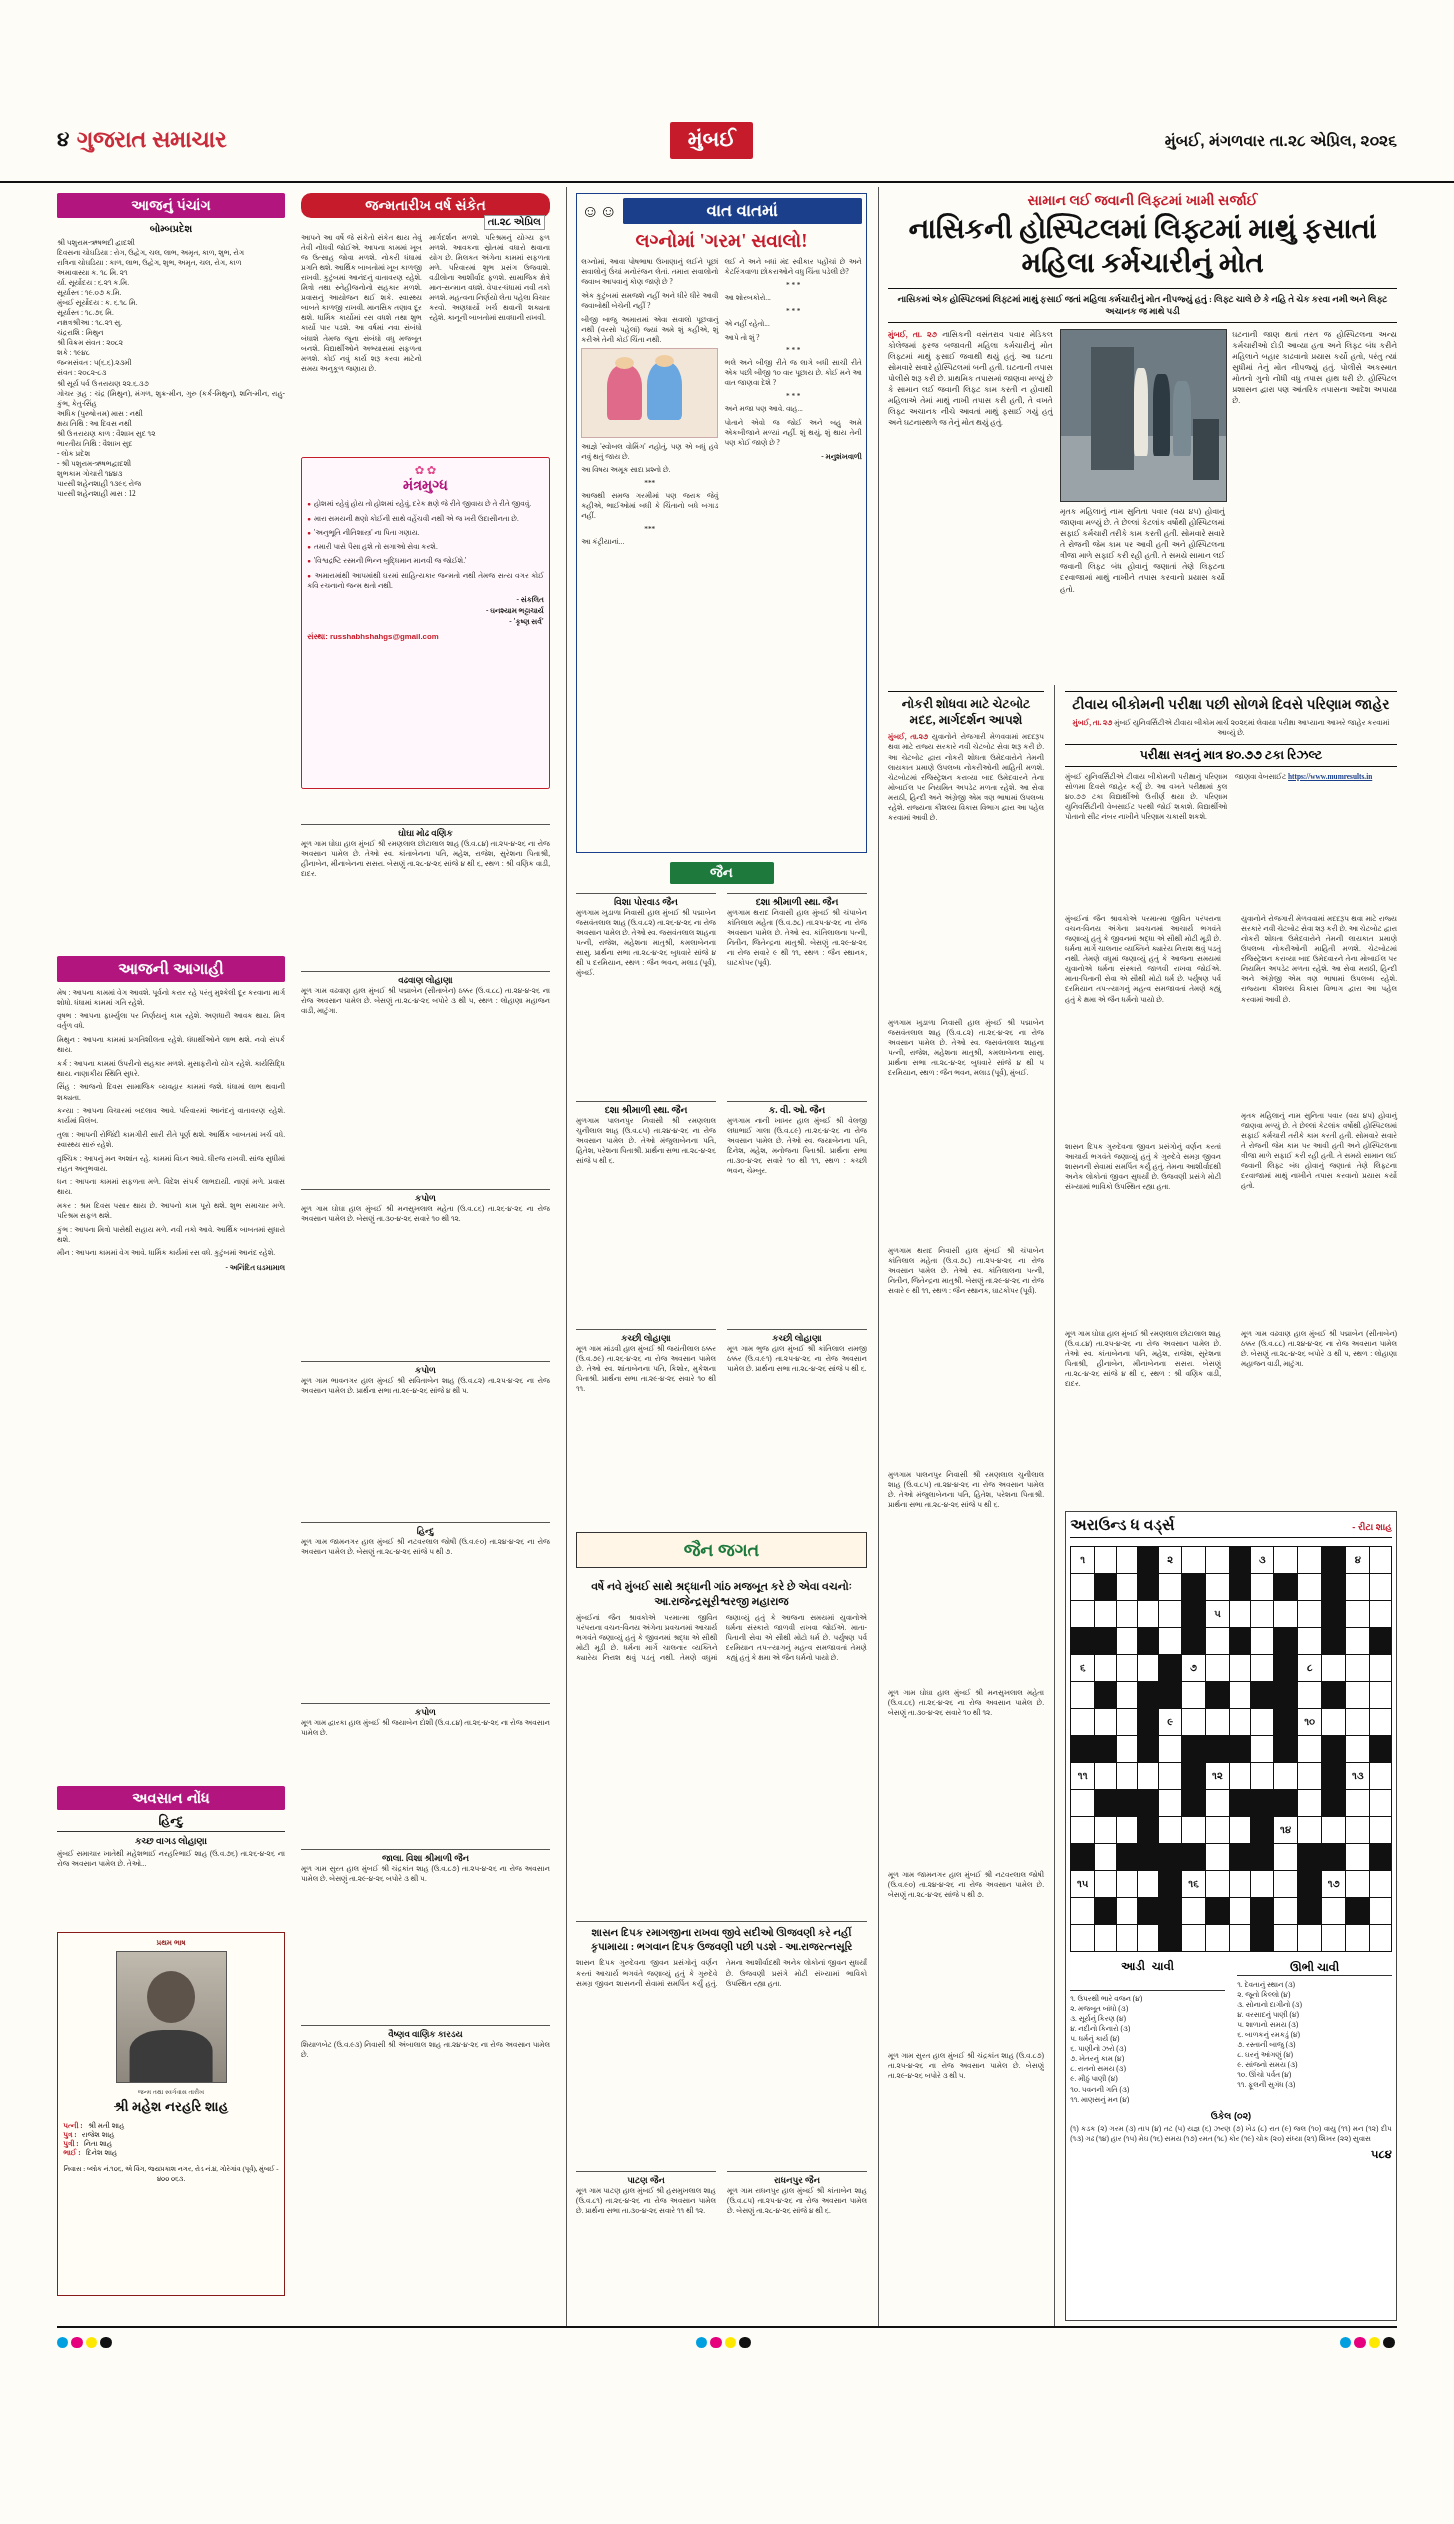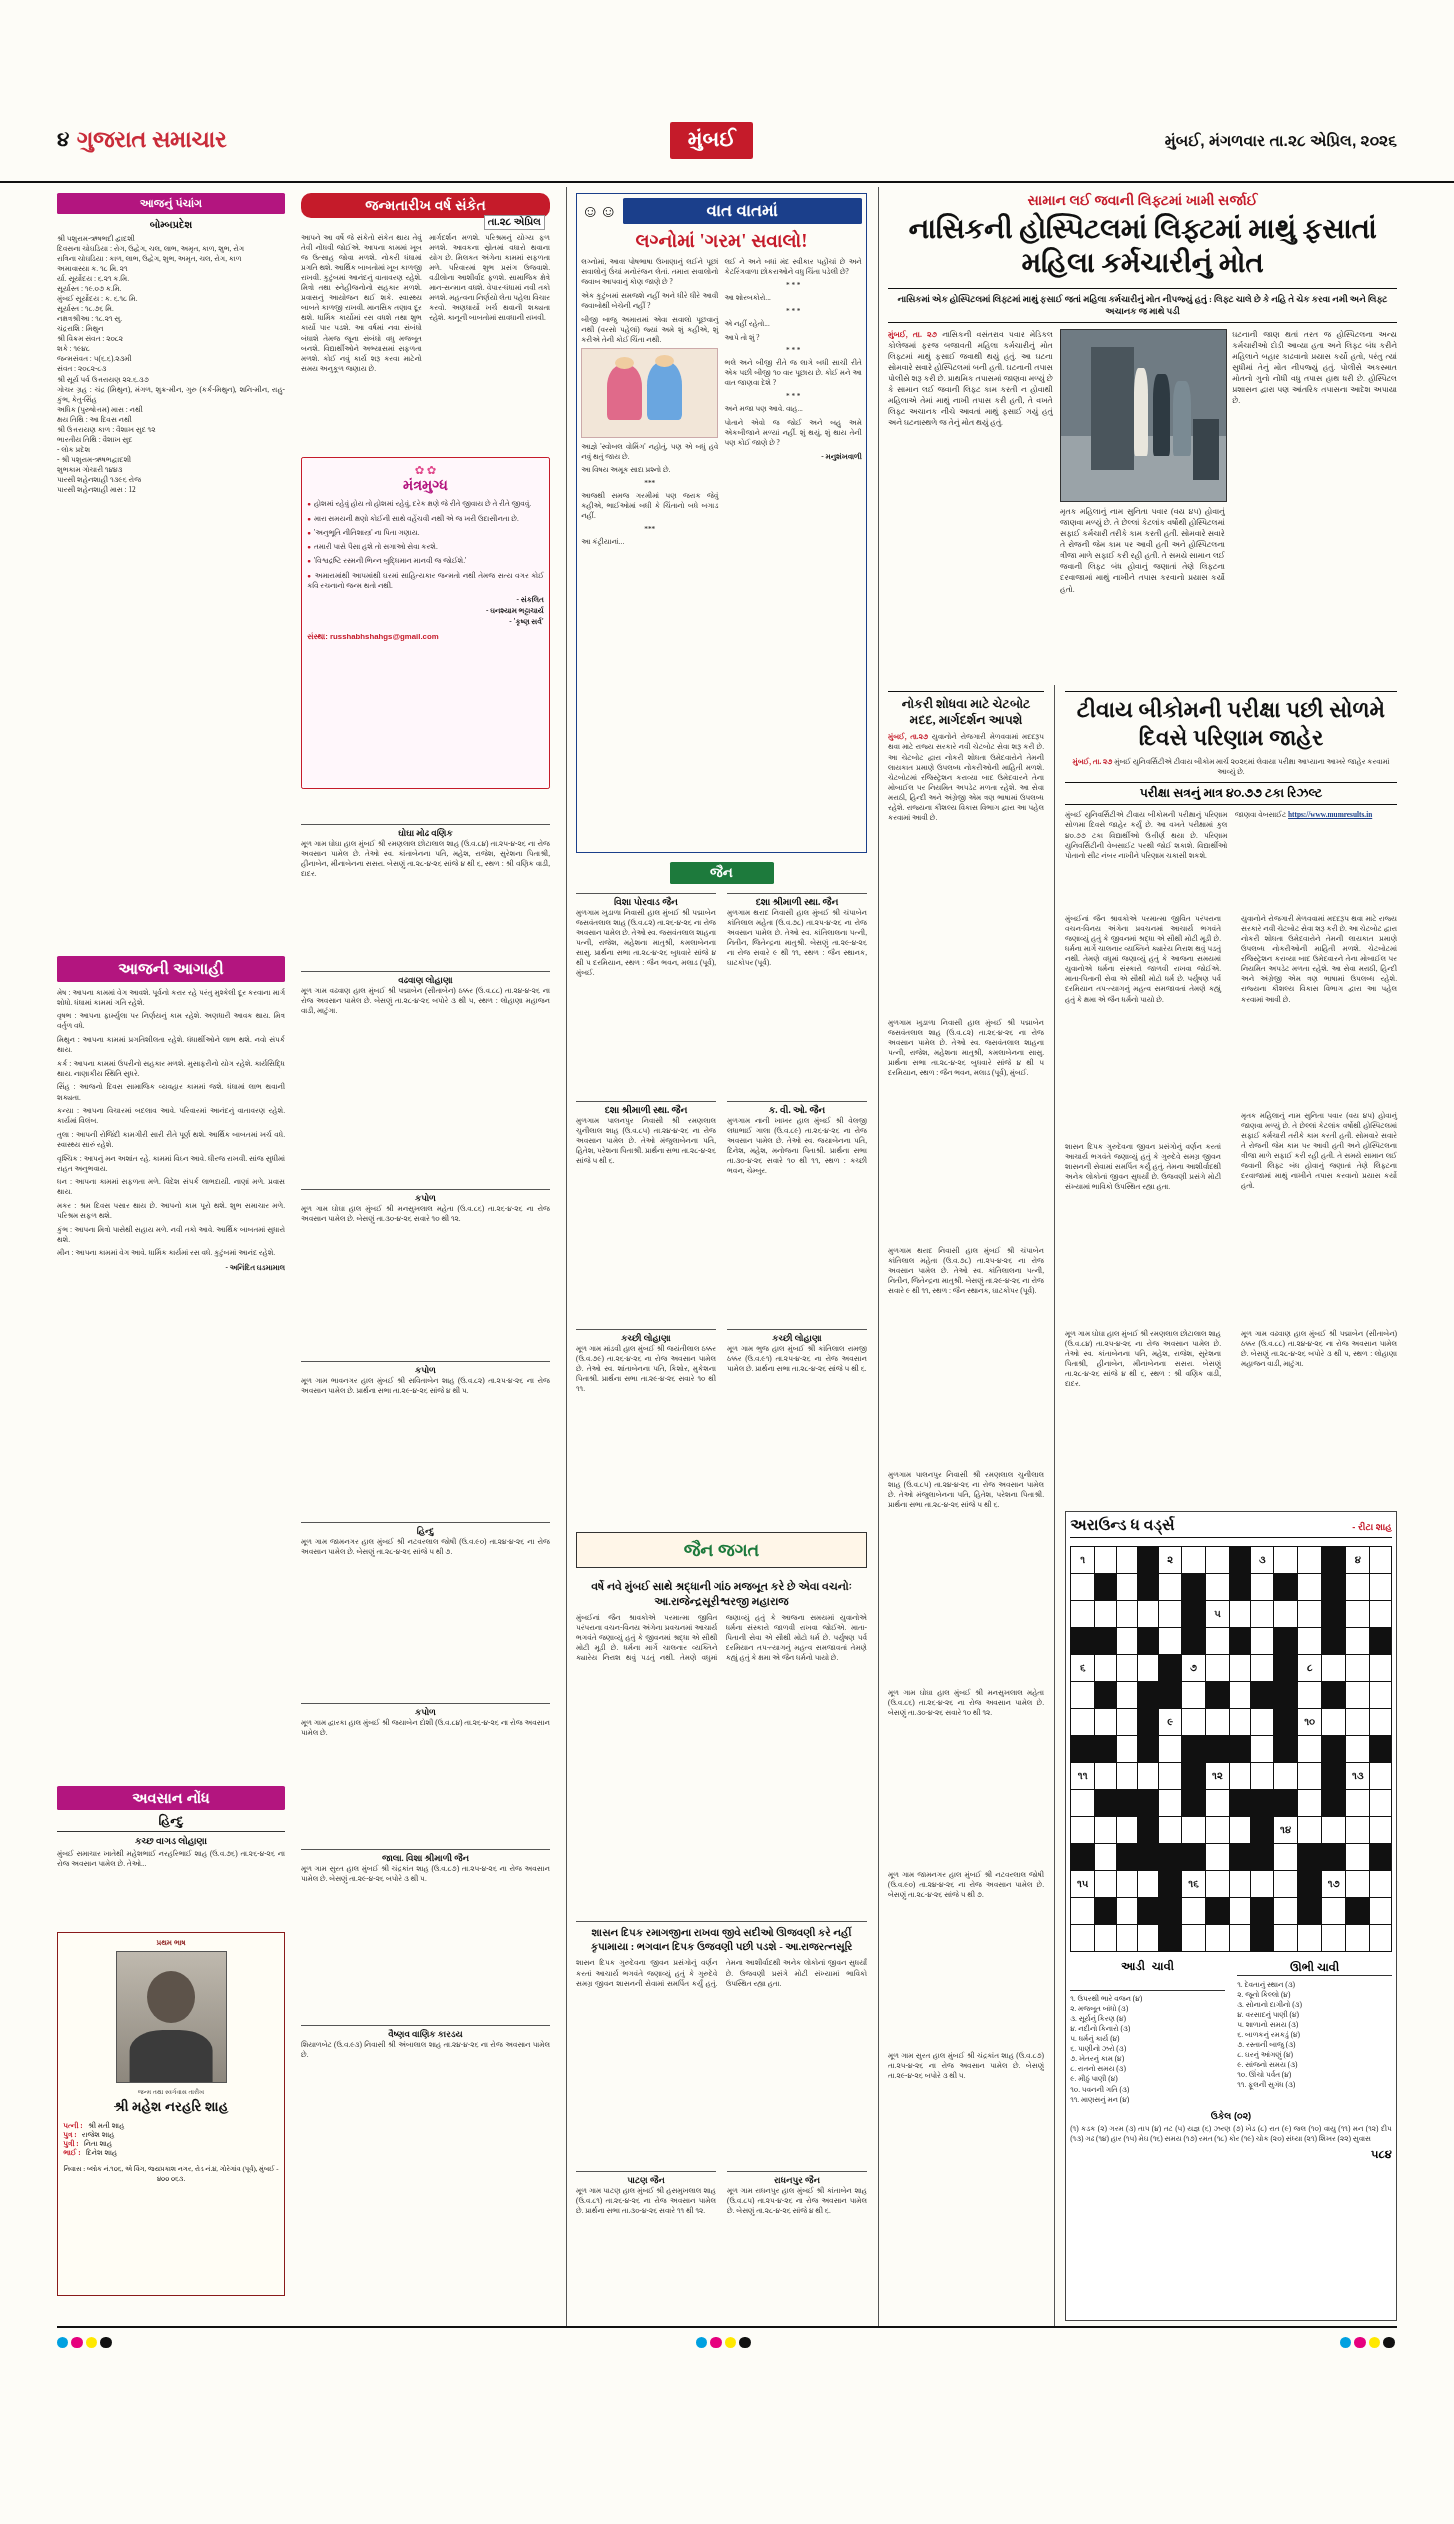--- a/index.html
+++ b/index.html
@@ -150,7 +150,7 @@
   <div class="hdiv" style="left:57px;top:2326px;width:1340px;background:#111;height:1.6px;"></div>
 
   <div class="box" style="left:57px;top:193px;width:228px;">
-    <div class="hdr-magenta" style="font-size:11px;padding:4.2px 0;">આજનું પંચાંગ</div>
+    <div class="hdr-magenta" style="font-size:14px;padding:4.2px 0;">આજનું પંચાંગ</div>
     <div class="sub-h" style="font-size:10px;margin-top:4.2px;">બોમ્બપ્રદેશ</div>
     <div class="bodytext small" style="margin-top:3.1px;">
       <div>શ્રી પશુરામ-ઋષભદી દ્વાદશી</div>

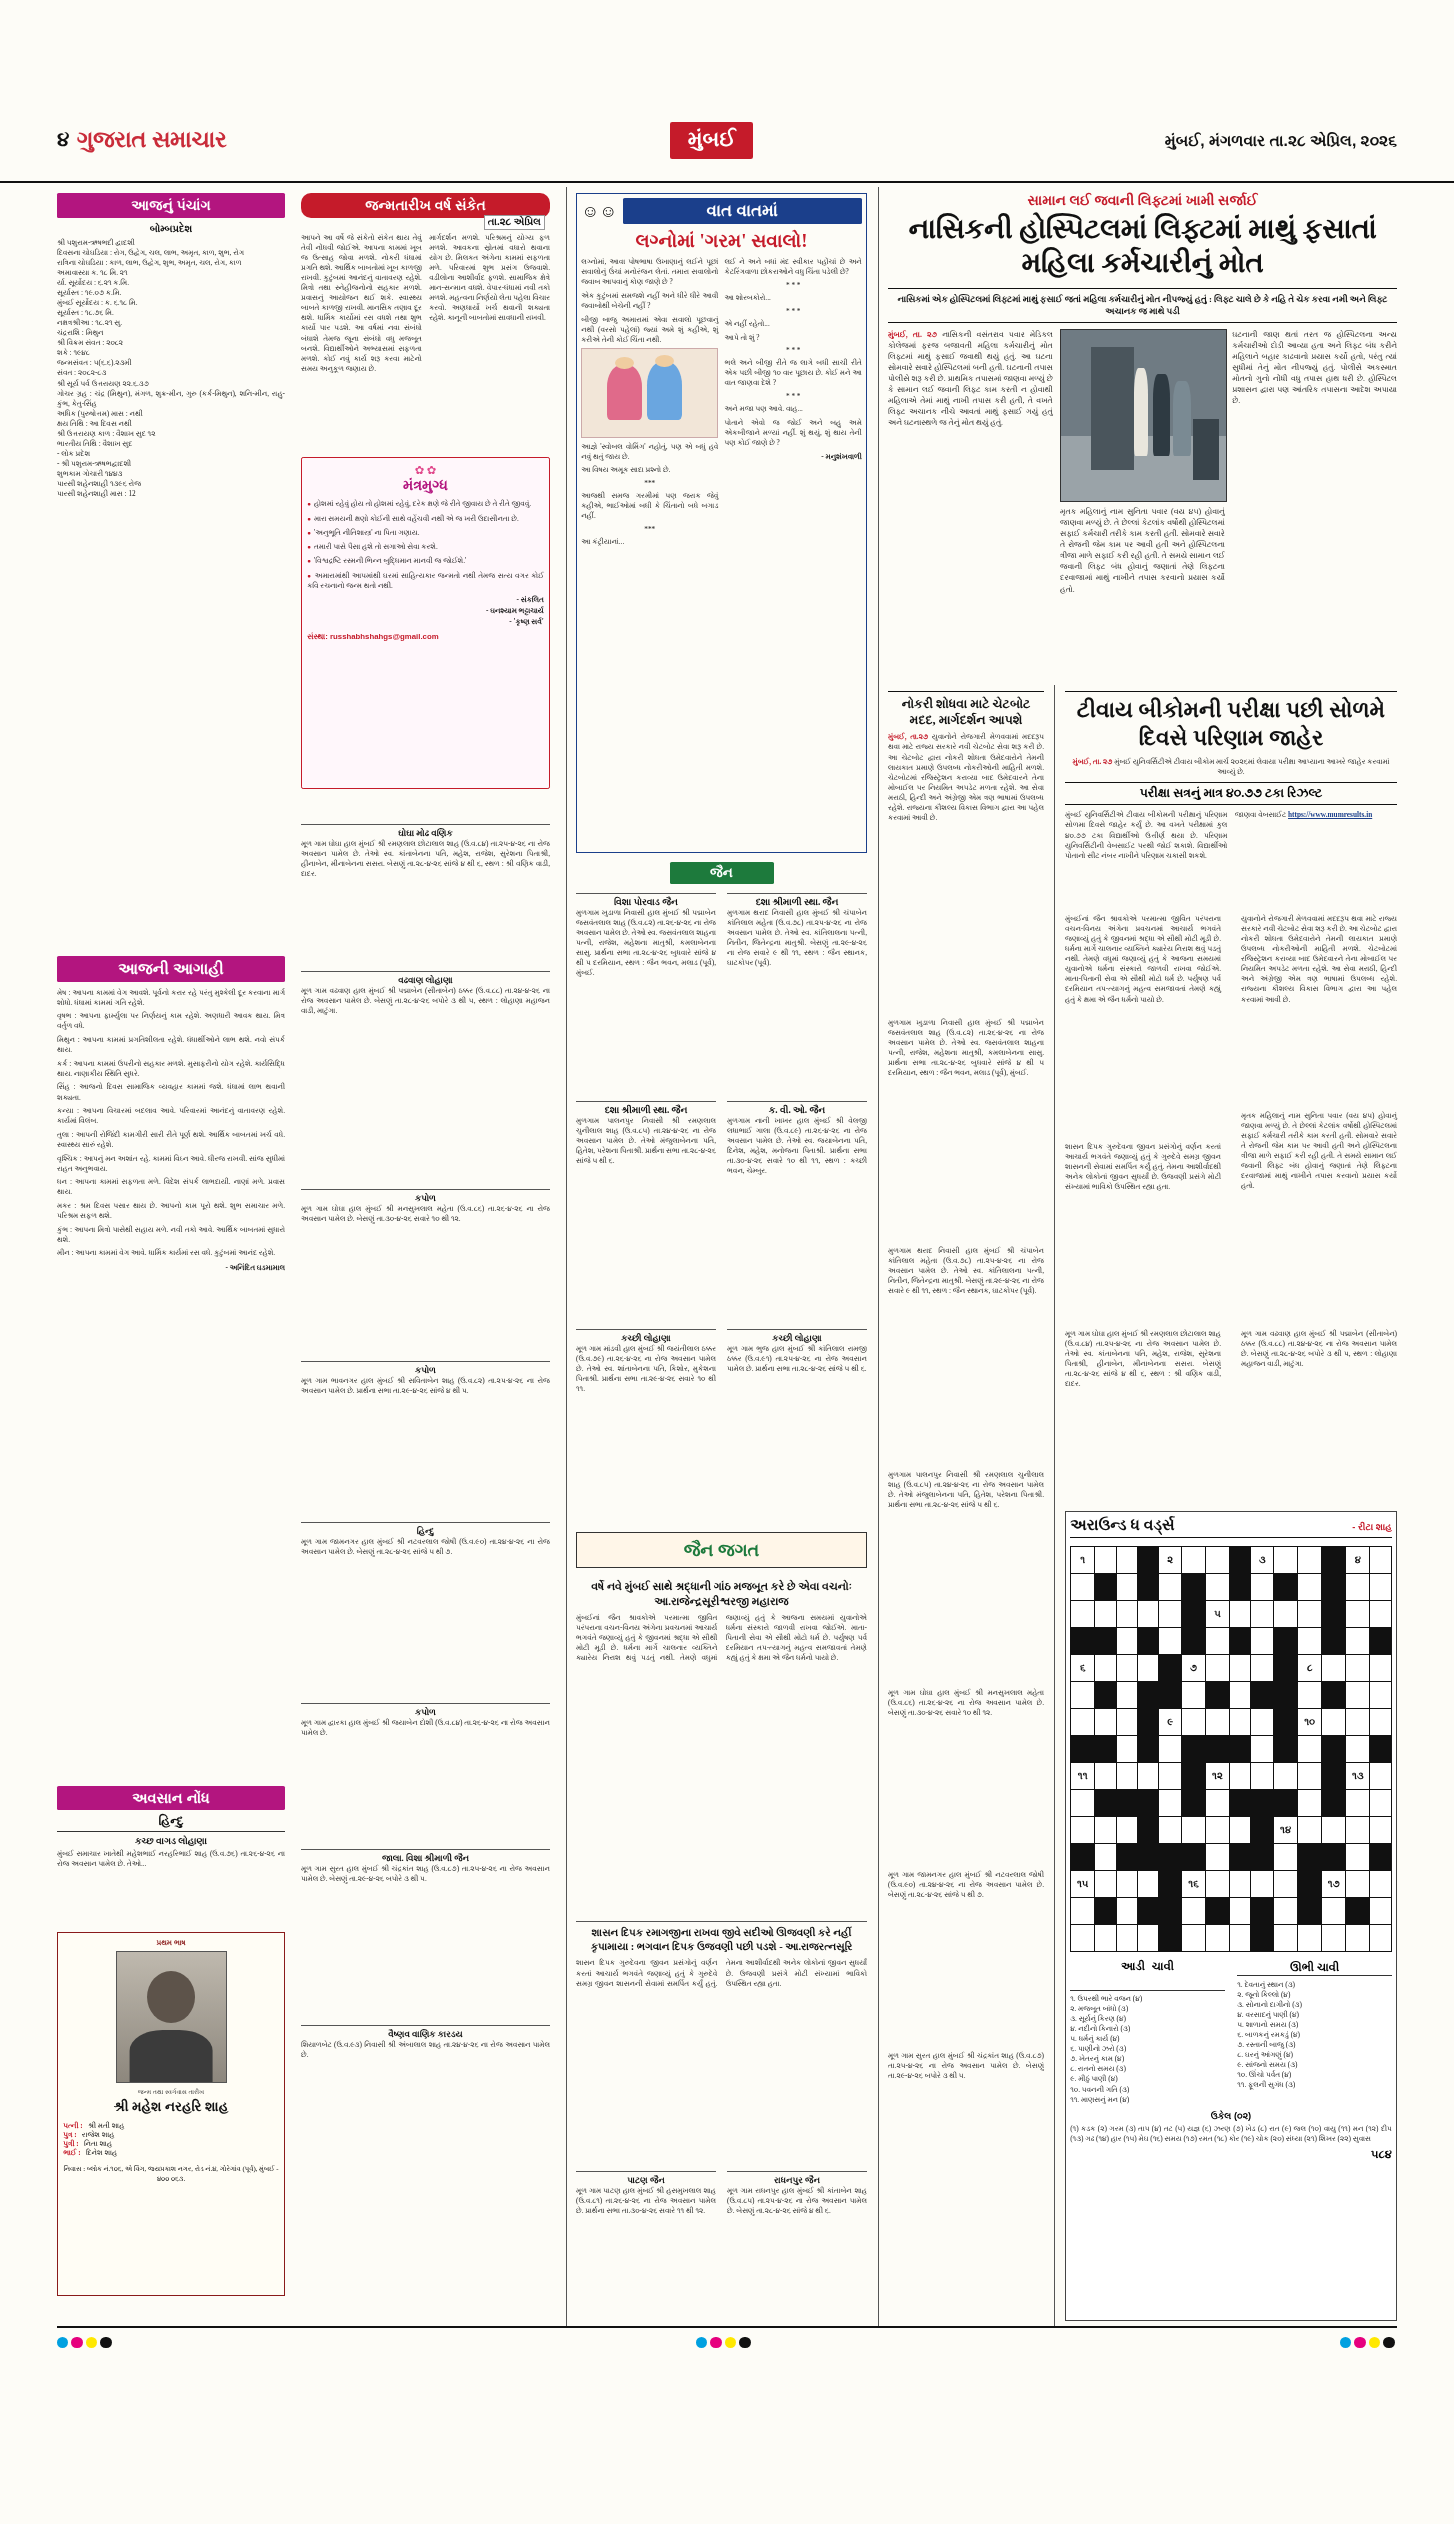--- a/index.html
+++ b/index.html
@@ -427,7 +427,7 @@
   </div>
 
   <div class="box" style="left:1065px;top:691px;width:332px;">
-    <div class="sub-h" style="font-size:22px;line-height:1.28;border-top:1px solid #111;padding-top:4.2px;">ટીવાય બીકોમની પરીક્ષા પછી સોળમે દિવસે પરિણામ જાહેર</div>
+    <div class="sub-h" style="font-size:14px;line-height:1.28;border-top:1px solid #111;padding-top:4.2px;">ટીવાય બીકોમની પરીક્ષા પછી સોળમે દિવસે પરિણામ જાહેર</div>
     <div class="bodytext small" style="margin-top:4.2px;text-align:center;">
       <span class="b red">મુંબઈ, તા. ૨૭</span>
       <span>મુંબઈ યુનિવર્સિટીએ ટીવાય બીકોમ માર્ચ ૨૦૨૬માં લેવાયા પરીક્ષા આપ્યાના આખરે જાહેર કરવામાં આવ્યું છે.</span>

